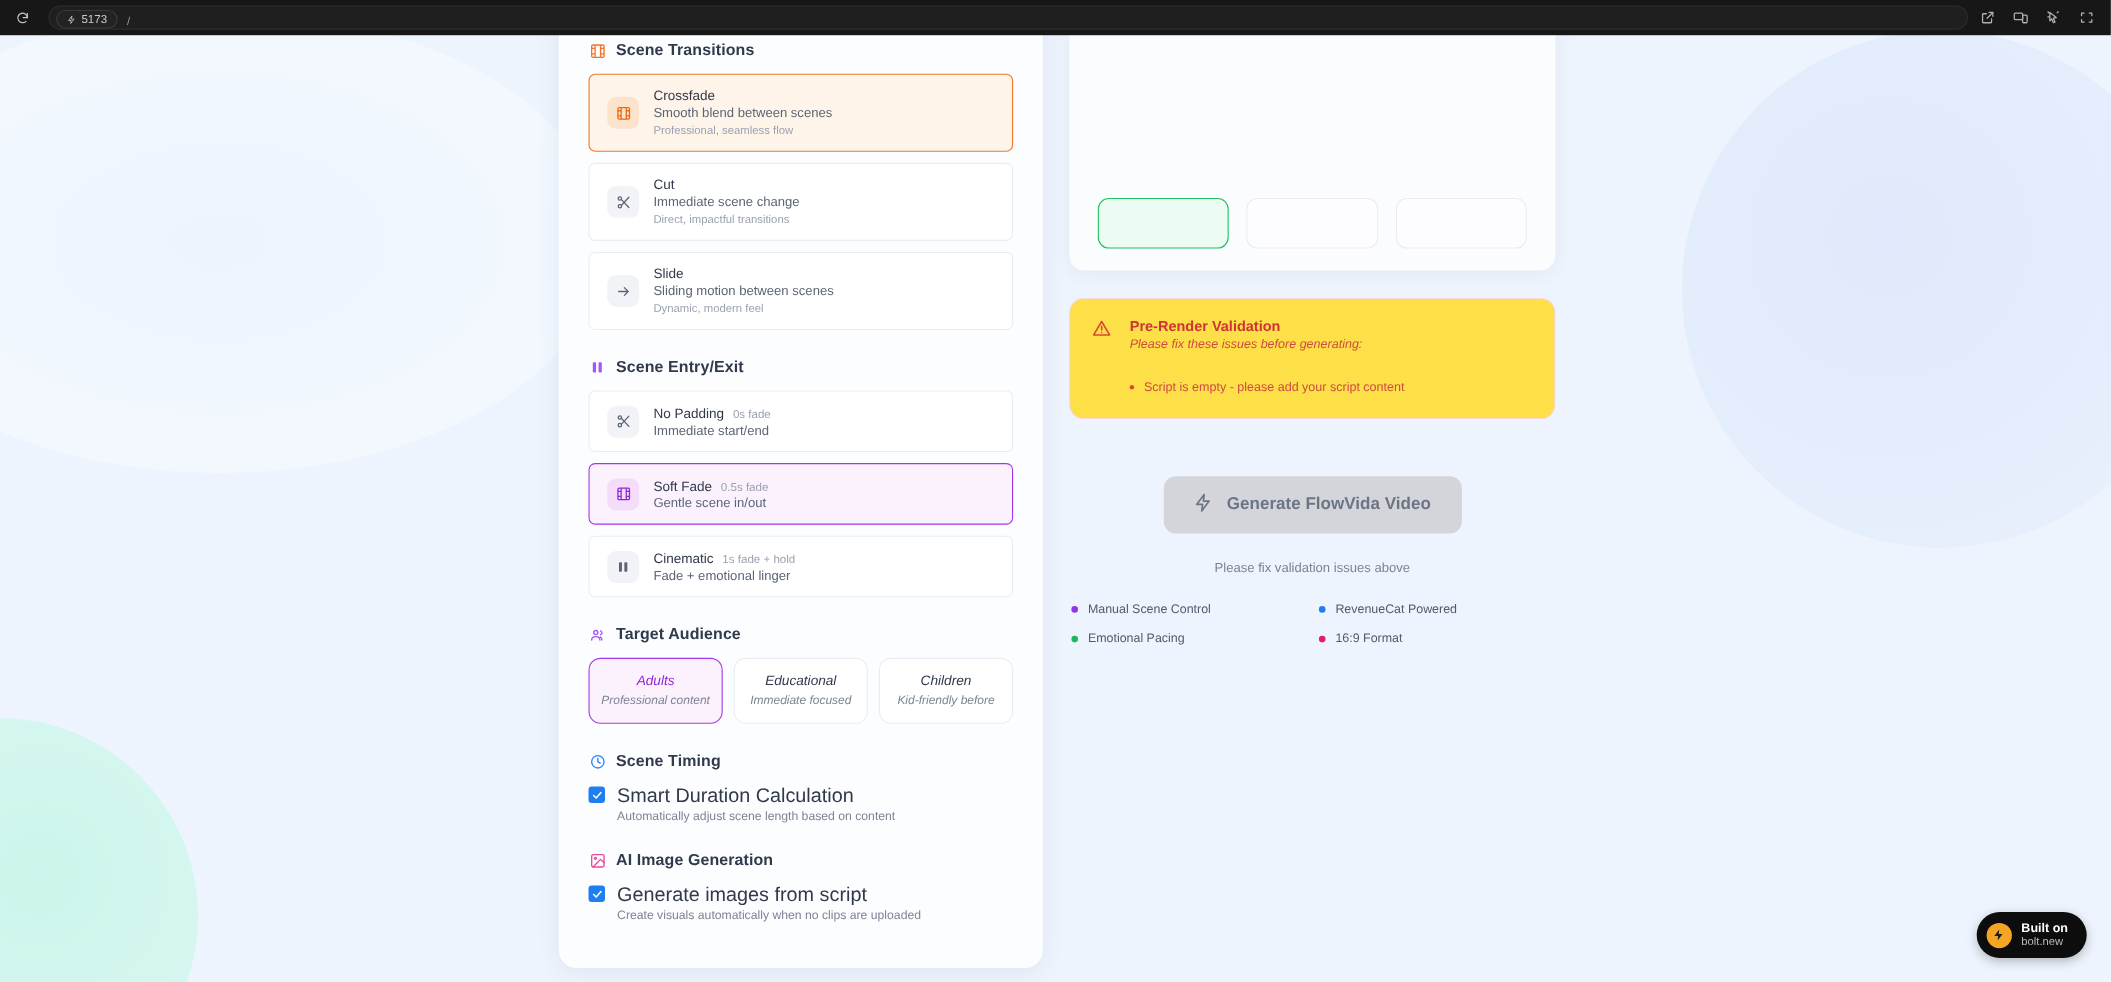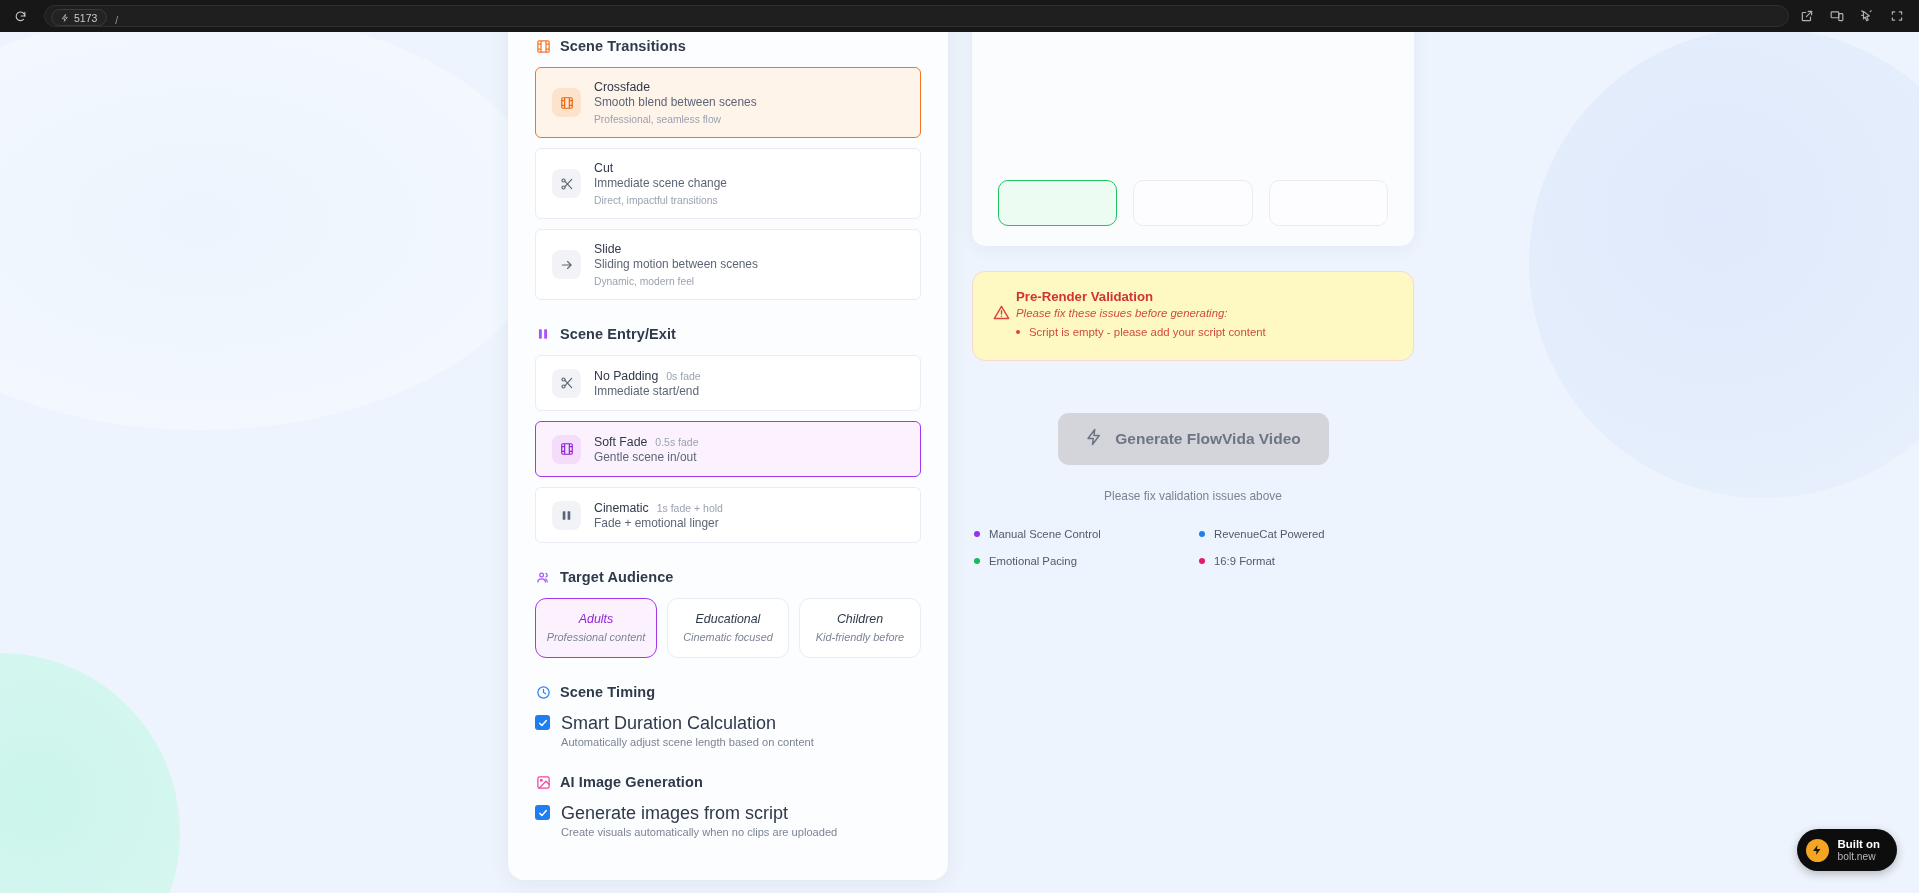--- a/index.html
+++ b/index.html
@@ -157,9 +157,9 @@
   
   #validation {
     margin-top: 25px;
-    background: #fef9c3; border: 1px solid #f8d7d4;
+    background: #fde047; border: 1px solid #f8d7d4;
     border-radius: 13px; padding: 17px 20px 22px;
-    display: flex; gap: 6px; align-items: center;
+    display: flex; gap: 17px;
   }
   .vtitle { font-size: 13.2px; font-weight: bold; color: #cf3434; }
   .vsub { font-size: 11.4px; color: #d04a43; margin-top: 3px; font-style: italic; }

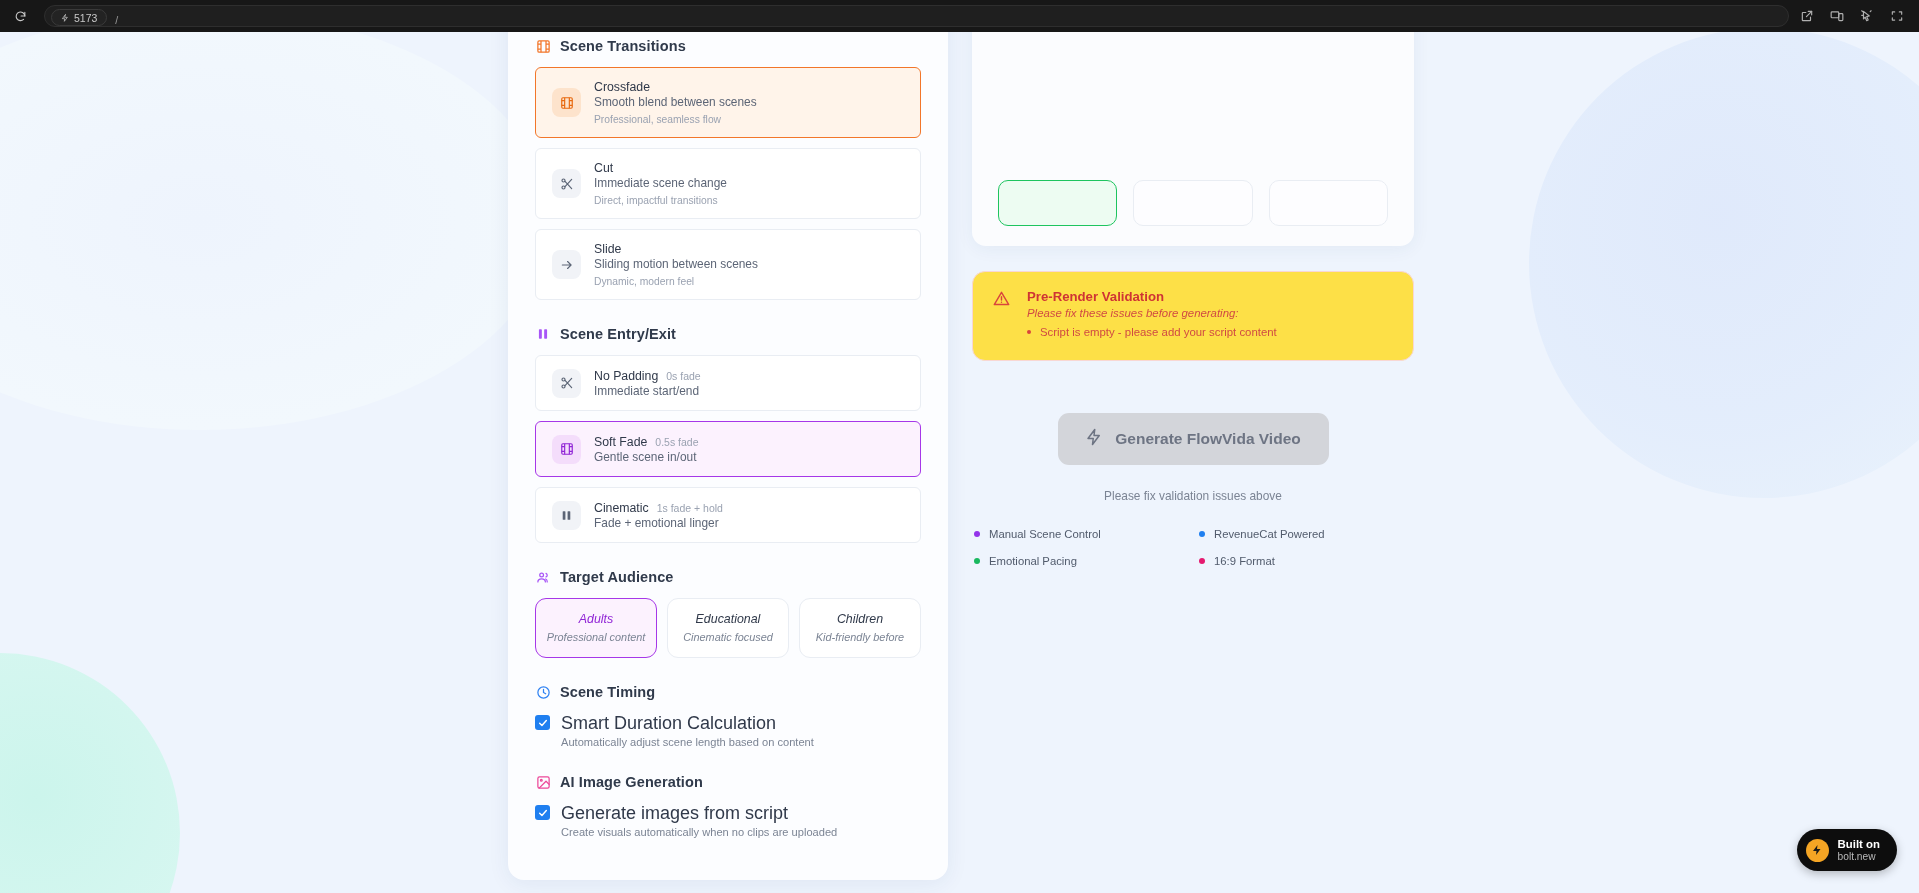--- a/index.html
+++ b/index.html
@@ -163,7 +163,7 @@
   }
   .vtitle { font-size: 13.2px; font-weight: bold; color: #cf3434; }
   .vsub { font-size: 11.4px; color: #d04a43; margin-top: 3px; font-style: italic; }
-  .vlist { margin-top: 7px; }
+  .vlist { margin-top: 27px; }
   .vitem { display: flex; align-items: center; gap: 9px; }
   .vdot { width: 4px; height: 4px; border-radius: 50%; background: #d9453c; flex: 0 0 4px; }
   .vitem span { font-size: 11.4px; color: #d04a43; }

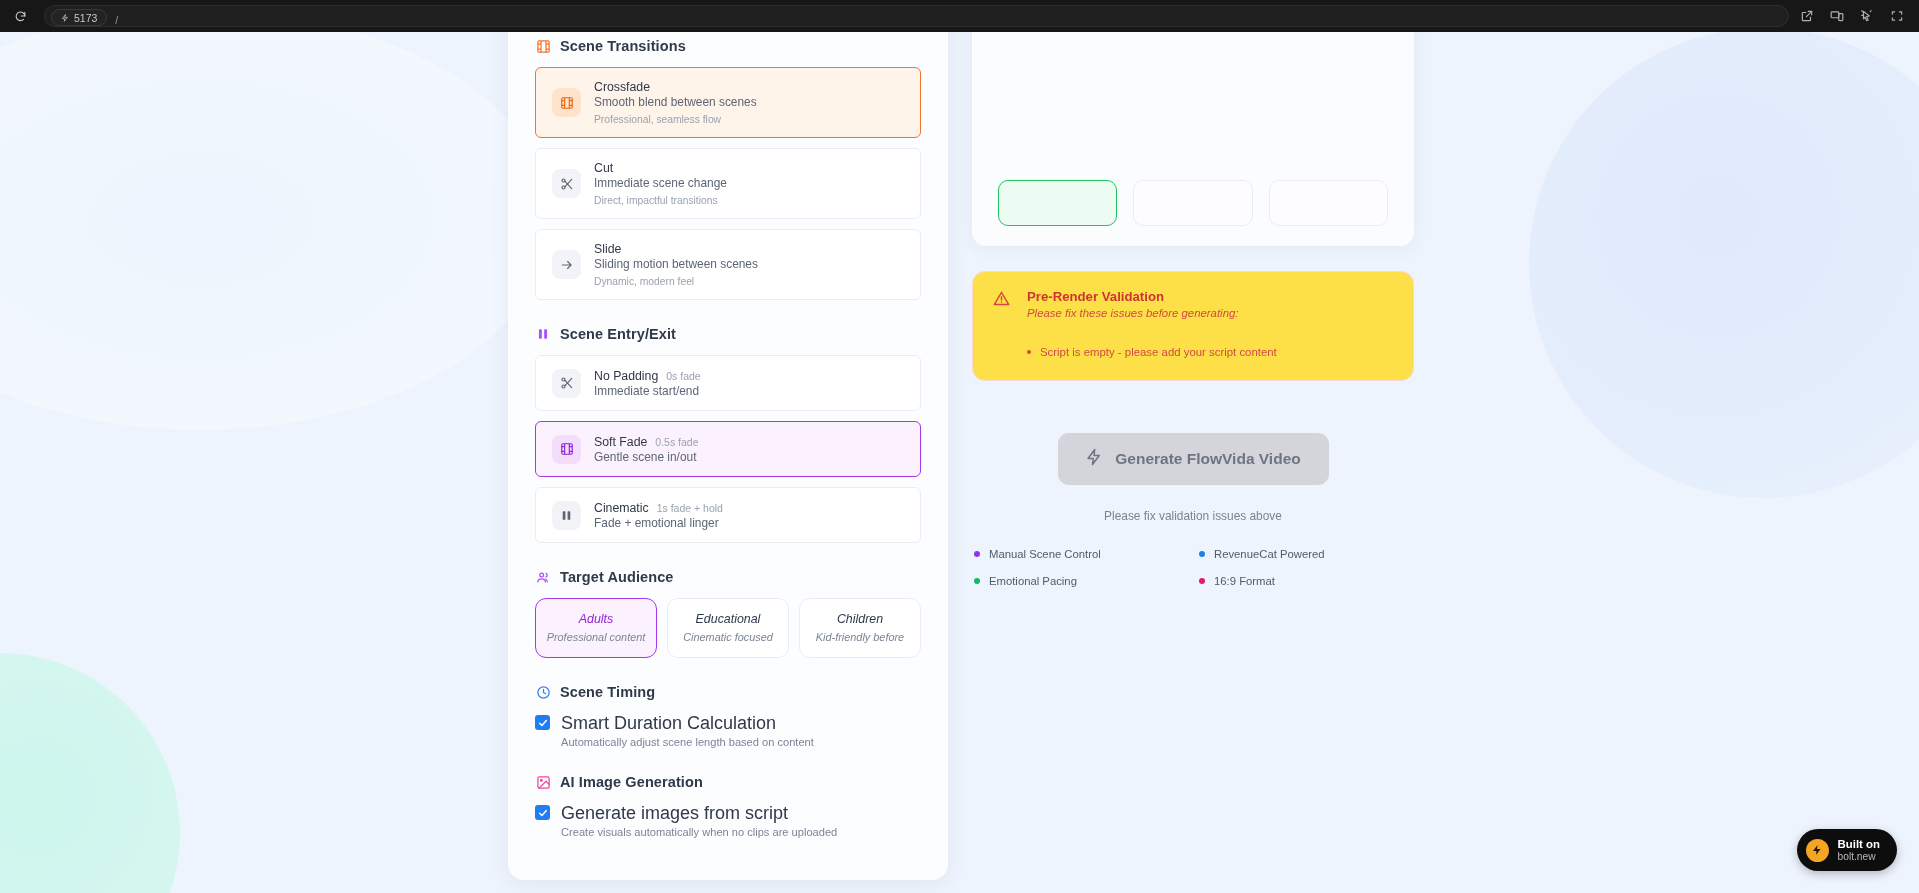--- a/index.html
+++ b/index.html
@@ -388,7 +388,7 @@
     </div>
     <div class="aud">
       <div class="aud-t1">Educational</div>
-      <div class="aud-t2">Cinematic focused</div>
+      <div class="aud-t2">Immediate focused</div>
     </div>
     <div class="aud">
       <div class="aud-t1">Children</div>

